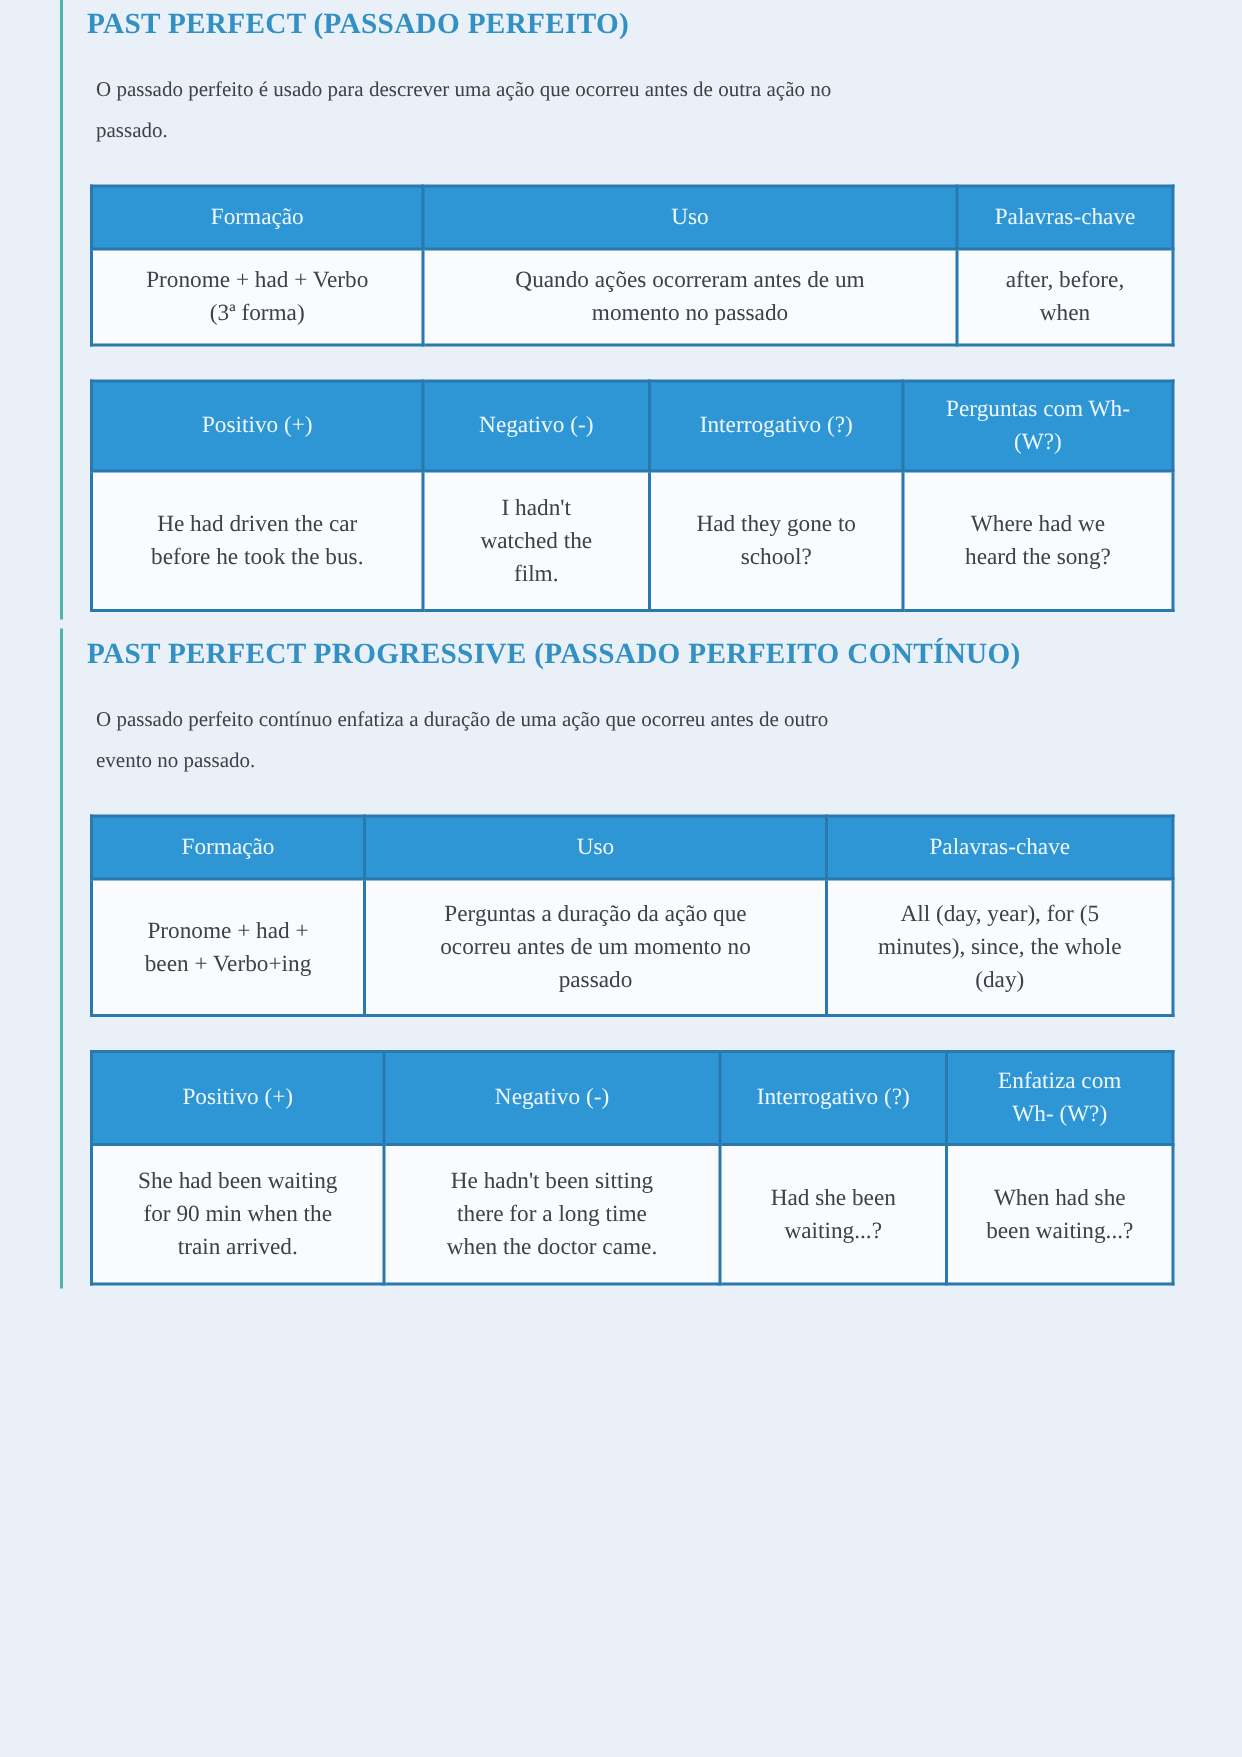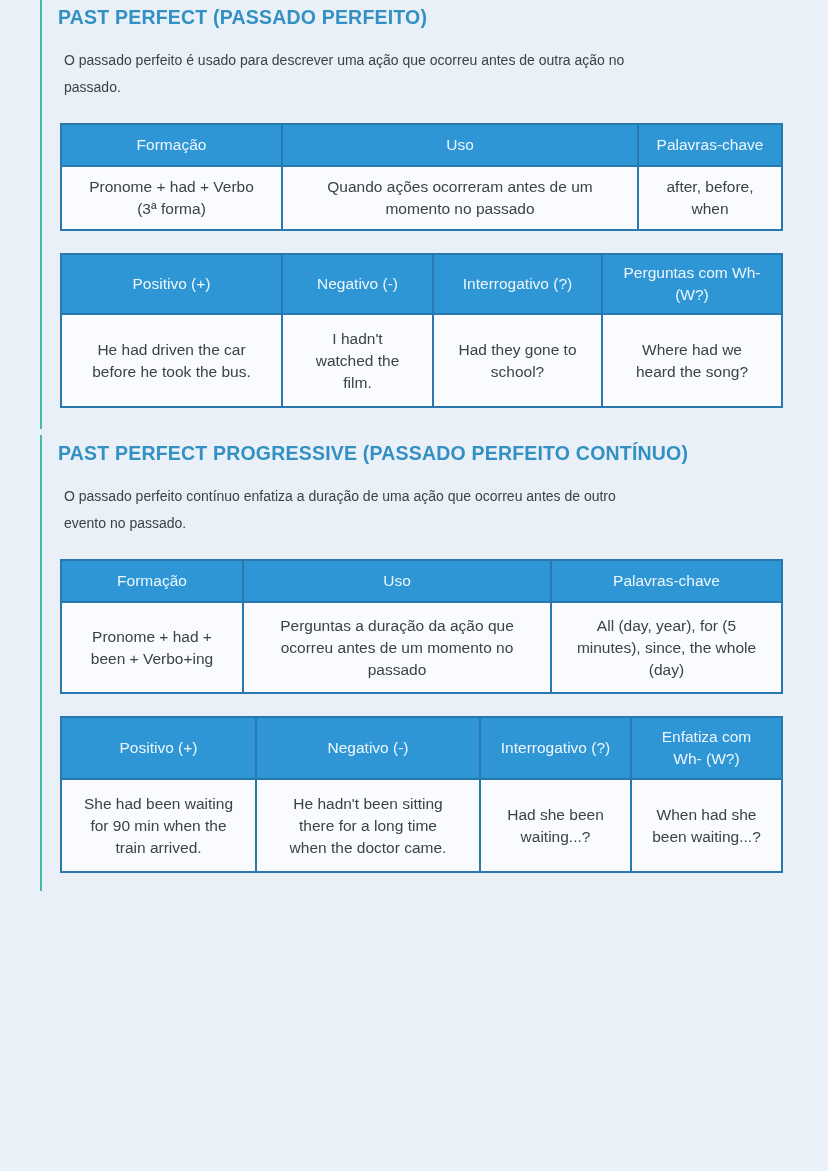--- a/index.html
+++ b/index.html
@@ -25,6 +25,7 @@
     margin-left: 40px;
     border-left: 2px solid var(--accent-line);
     padding-left: 16px;
+    font-family: Liberation Serif, serif;
   }
   .sec1 { padding-top: 5px; padding-bottom: 5px; }
   .gap { height: 6px; }

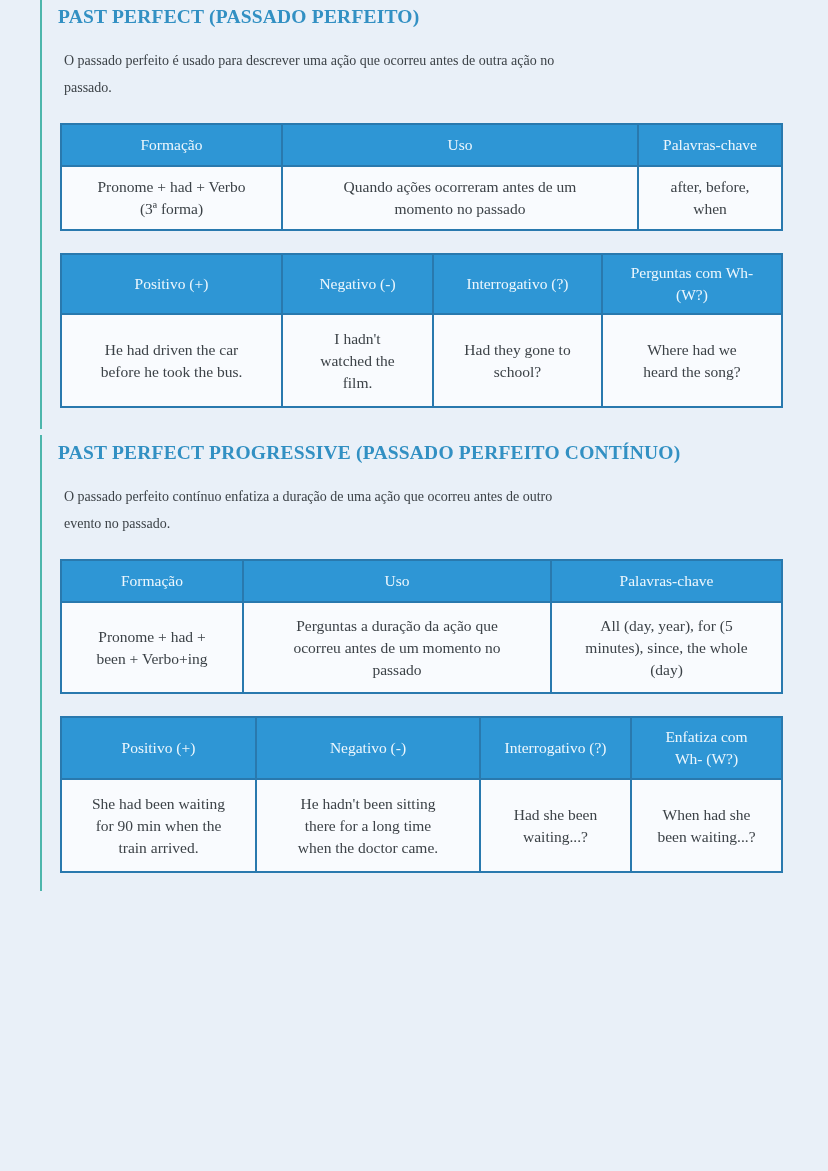--- a/index.html
+++ b/index.html
@@ -48,7 +48,7 @@
     border-collapse: collapse;
     table-layout: fixed;
     width: 721px;
-    margin: 22px 0 16px 2px;
+    margin: 22px 0 0 2px;
     background: var(--cell-bg);
   }
   table.grammar-table th, table.grammar-table td {

